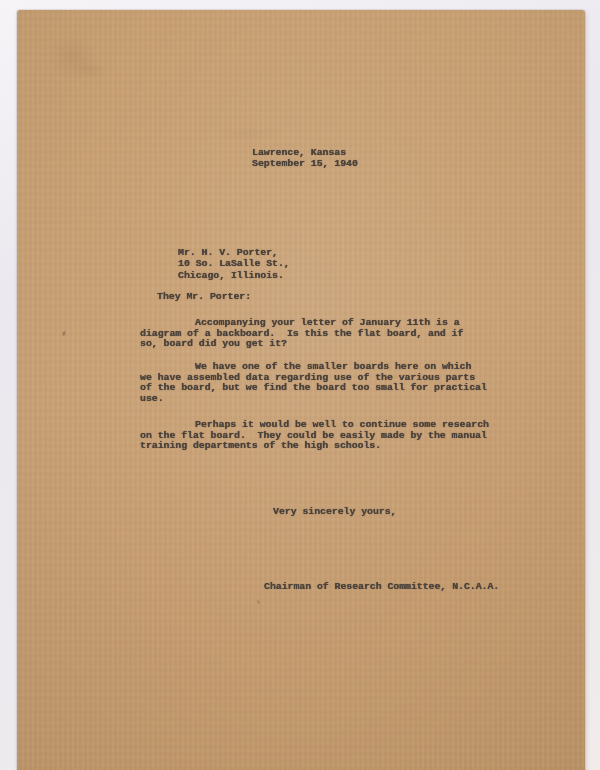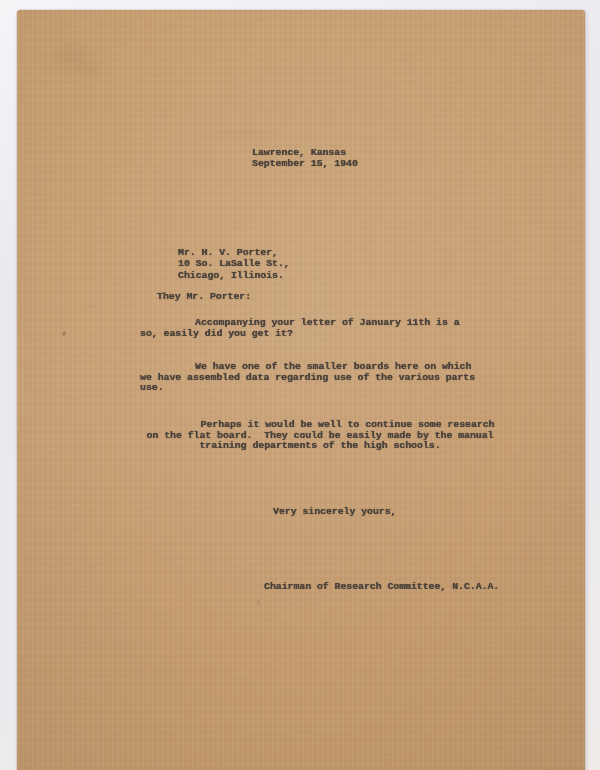--- a/index.html
+++ b/index.html
@@ -125,6 +125,7 @@
 
     <div class="block para para1">
       <div class="tline indent">Accompanying your letter of January 11th is a</div>
+      <div class="tline">diagram of a backboard.  Is this the flat board, and if</div>
       <div class="tline">so, easily did you get it?</div>
     </div>
 

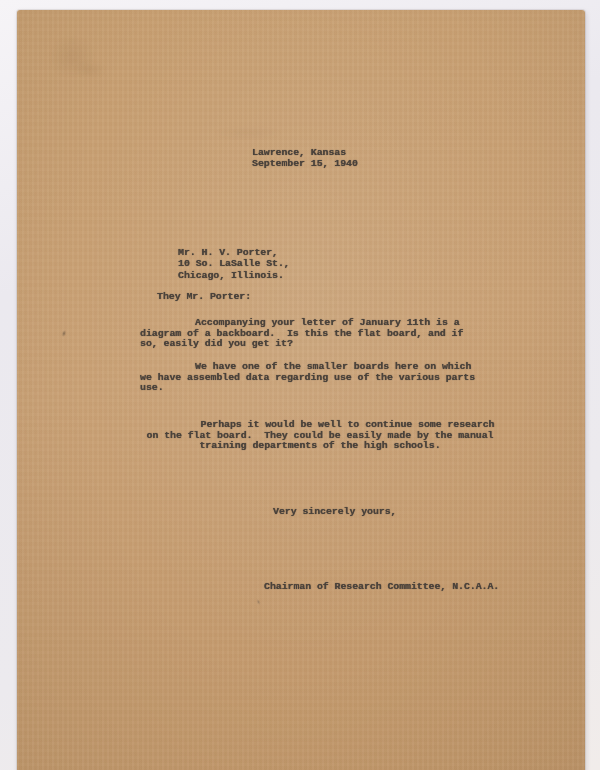--- a/index.html
+++ b/index.html
@@ -126,7 +126,7 @@
     <div class="block para para1">
       <div class="tline indent">Accompanying your letter of January 11th is a</div>
       <div class="tline">diagram of a backboard.  Is this the flat board, and if</div>
-      <div class="tline">so, easily did you get it?</div>
+      <div class="tline">so, board did you get it?</div>
     </div>
 
     <div class="block para para2">

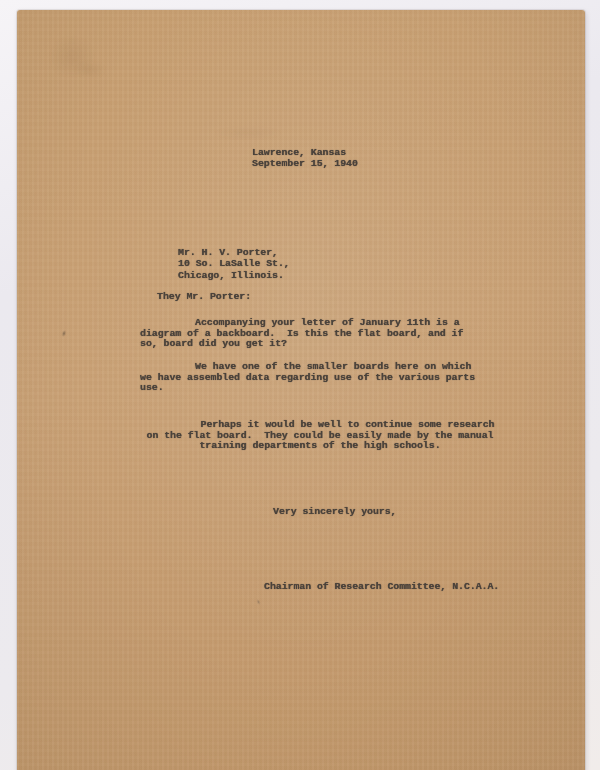--- a/index.html
+++ b/index.html
@@ -132,6 +132,7 @@
     <div class="block para para2">
       <div class="tline indent">We have one of the smaller boards here on which</div>
       <div class="tline">we have assembled data regarding use of the various parts</div>
+      <div class="tline">of the board, but we find the board too small for practical</div>
       <div class="tline">use.</div>
     </div>
 

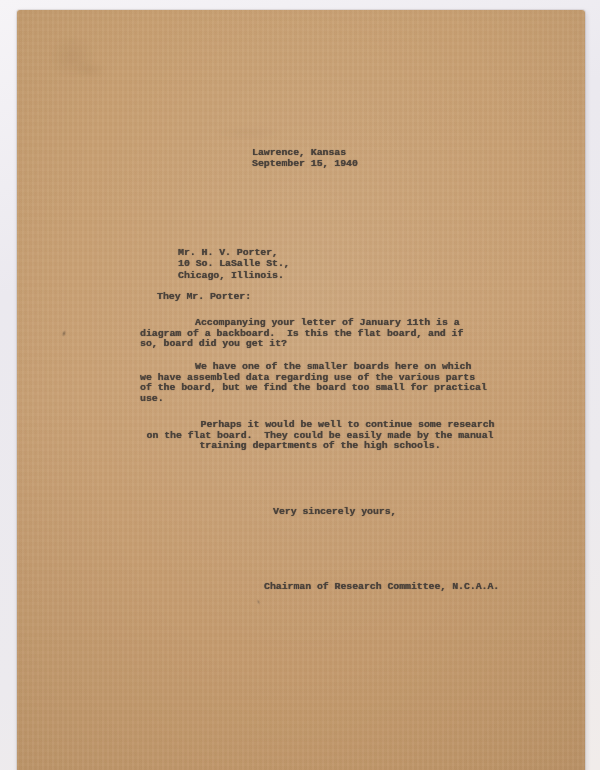--- a/index.html
+++ b/index.html
@@ -62,7 +62,7 @@
   .para  { left: 123px; width: 360px; }
   .para1 { top: 308px; }
   .para2 { top: 352px; }
-  .para3 { top: 410px; text-align: center; }
+  .para3 { top: 410px; }
   .indent { padding-left: 55px; }
   .closing    { left: 256px; top: 497px; }
   .signature  { left: 247px; top: 572px; }

